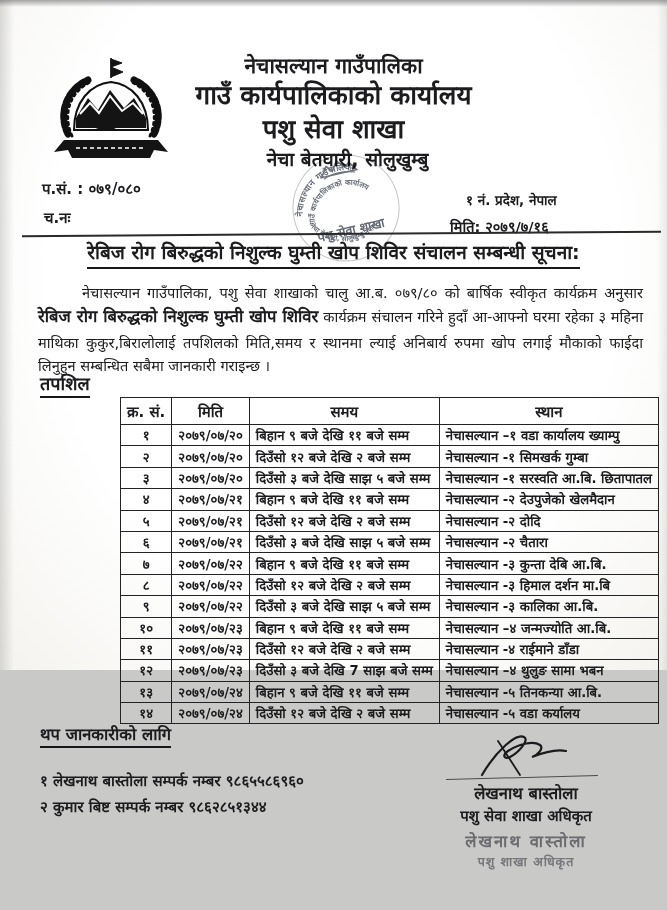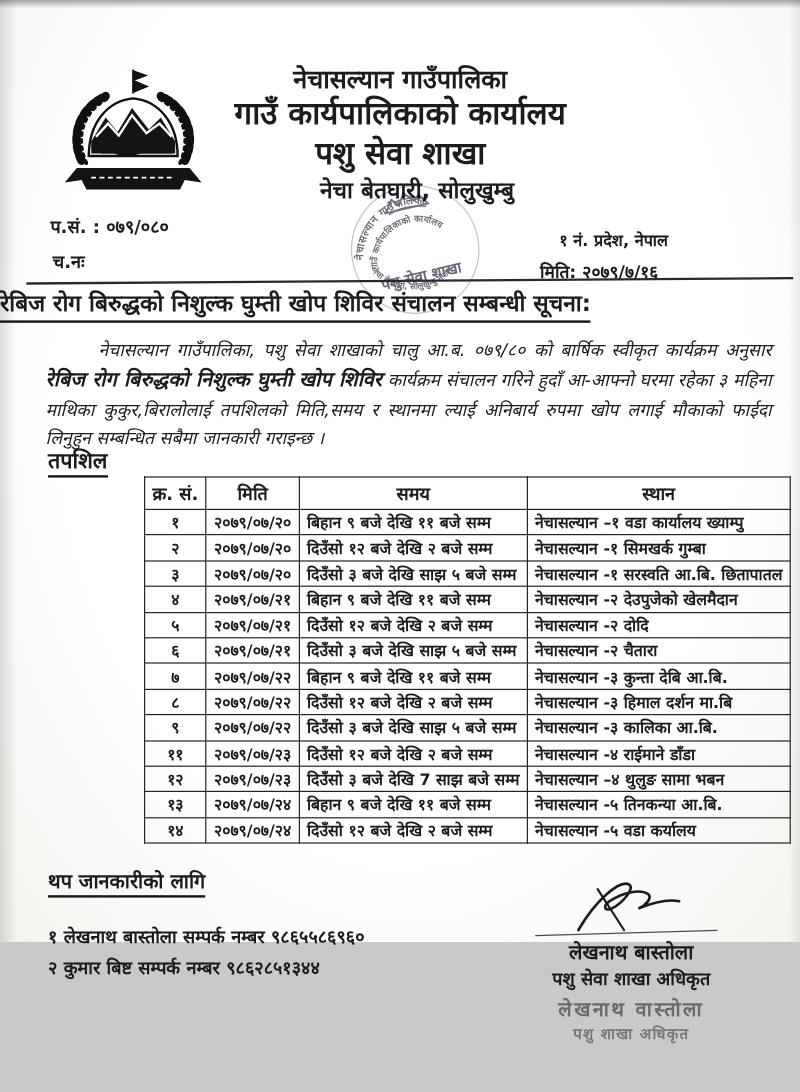--- a/index.html
+++ b/index.html
@@ -10,7 +10,7 @@
     overflow:hidden;
   }
   .page{
-    position:relative;width:667px;height:785px;
+    position:relative;width:667px;height:670px;
     background:
       linear-gradient(180deg, rgba(60,60,60,.45) 0px, rgba(60,60,60,0) 7px),
       linear-gradient(90deg, rgba(120,120,115,.25) 0px, rgba(120,120,115,0) 14px),

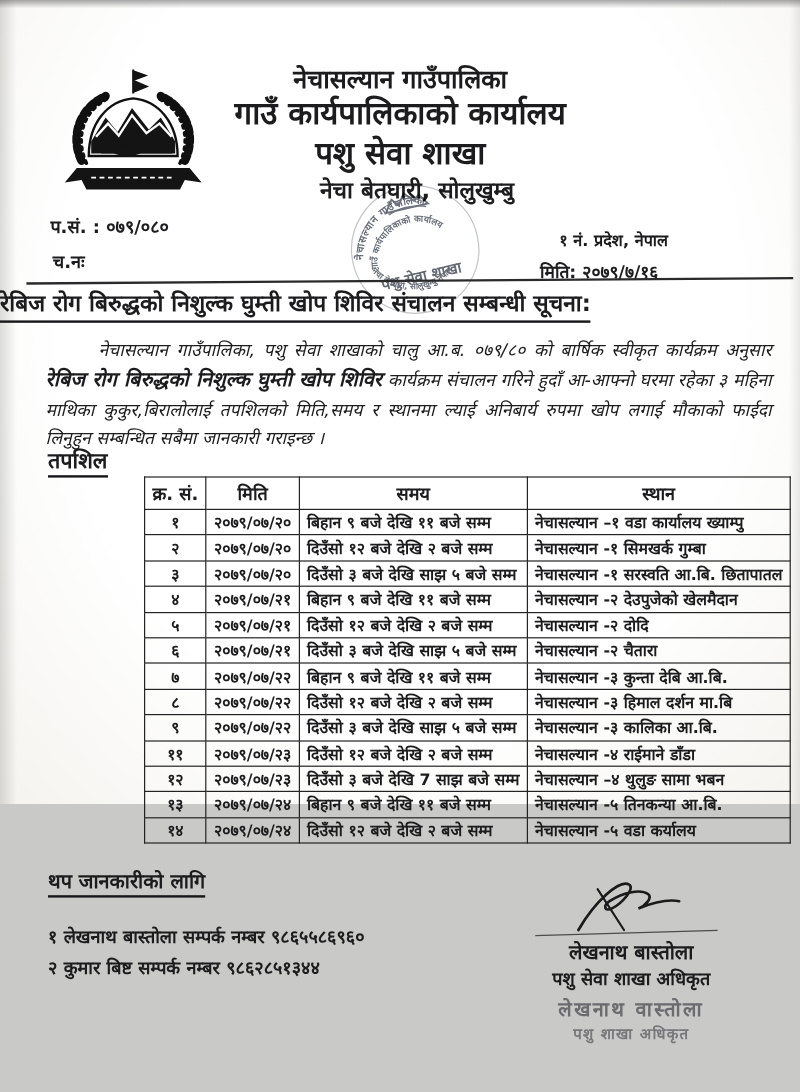--- a/index.html
+++ b/index.html
@@ -36,7 +36,7 @@
   .stamp{left:281px;top:143px;width:130px;height:130px;transform:rotate(-13deg);
          opacity:.82;mix-blend-mode:multiply;pointer-events:none;}
   
-  .title-wrap{left:0;right:0;top:239px;}
+  .title-wrap{left:0;right:0;top:239px;text-align:center;}
   .title{display:inline-block;font-size:19px;font-weight:700;
          border-bottom:2.4px solid #17171a;padding-bottom:2px;}
   .body-par{left:38px;right:24px;top:281px;font-size:14.6px;line-height:1.6;

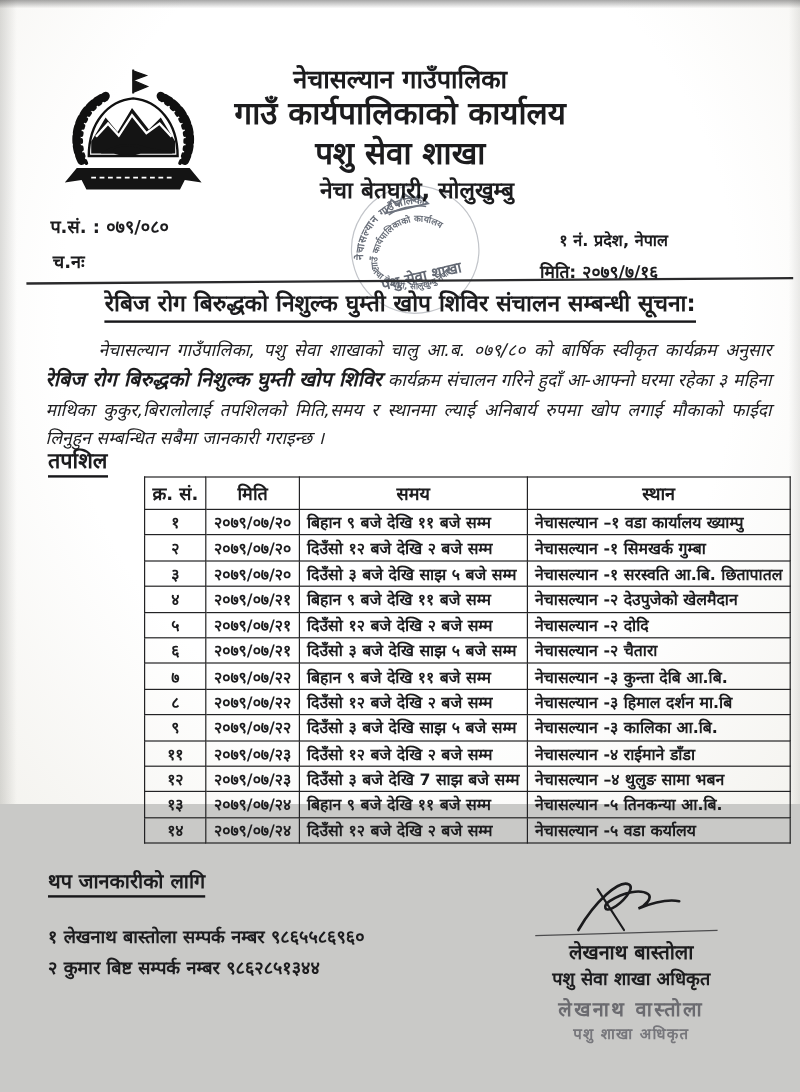--- a/index.html
+++ b/index.html
@@ -40,7 +40,7 @@
   .title{display:inline-block;font-size:19px;font-weight:700;
          border-bottom:2.4px solid #17171a;padding-bottom:2px;}
   .body-par{left:38px;right:24px;top:281px;font-size:14.6px;line-height:1.6;
-            text-align:justify;text-indent:44px;font-weight:500;font-style:italic;}
+            text-align:justify;text-indent:44px;font-weight:500;}
   .body-par b{font-size:16.6px;font-weight:700;}
   .detail-h{left:40px;top:371px;font-size:18px;font-weight:700;
             border-bottom:2.4px solid #17171a;padding-bottom:1px;}

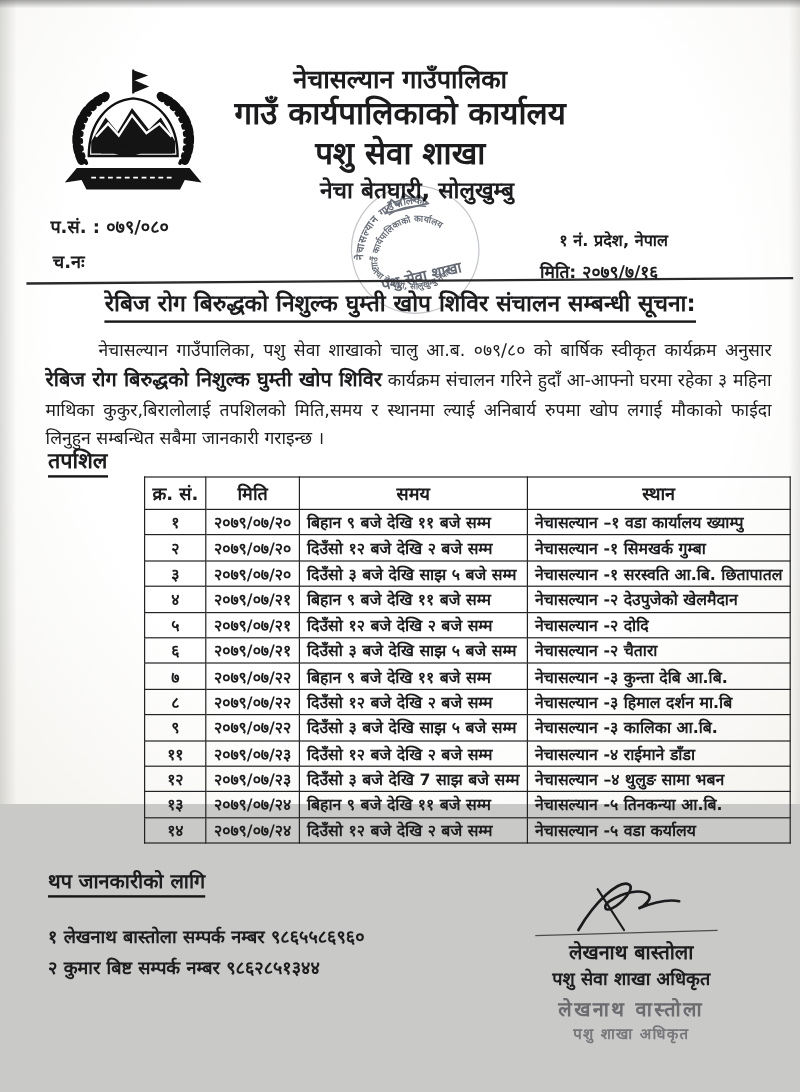--- a/index.html
+++ b/index.html
@@ -213,6 +213,12 @@
           <td>नेचासल्यान -३ कालिका आ.बि.</td>
         </tr>
         <tr>
+          <td>१०</td>
+          <td>२०७९/०७/२३</td>
+          <td>बिहान ९ बजे देखि ११ बजे सम्म</td>
+          <td>नेचासल्यान –४ जन्मज्योति आ.बि.</td>
+        </tr>
+        <tr>
           <td>११</td>
           <td>२०७९/०७/२३</td>
           <td>दिउँसो १२ बजे देखि २ बजे सम्म</td>

